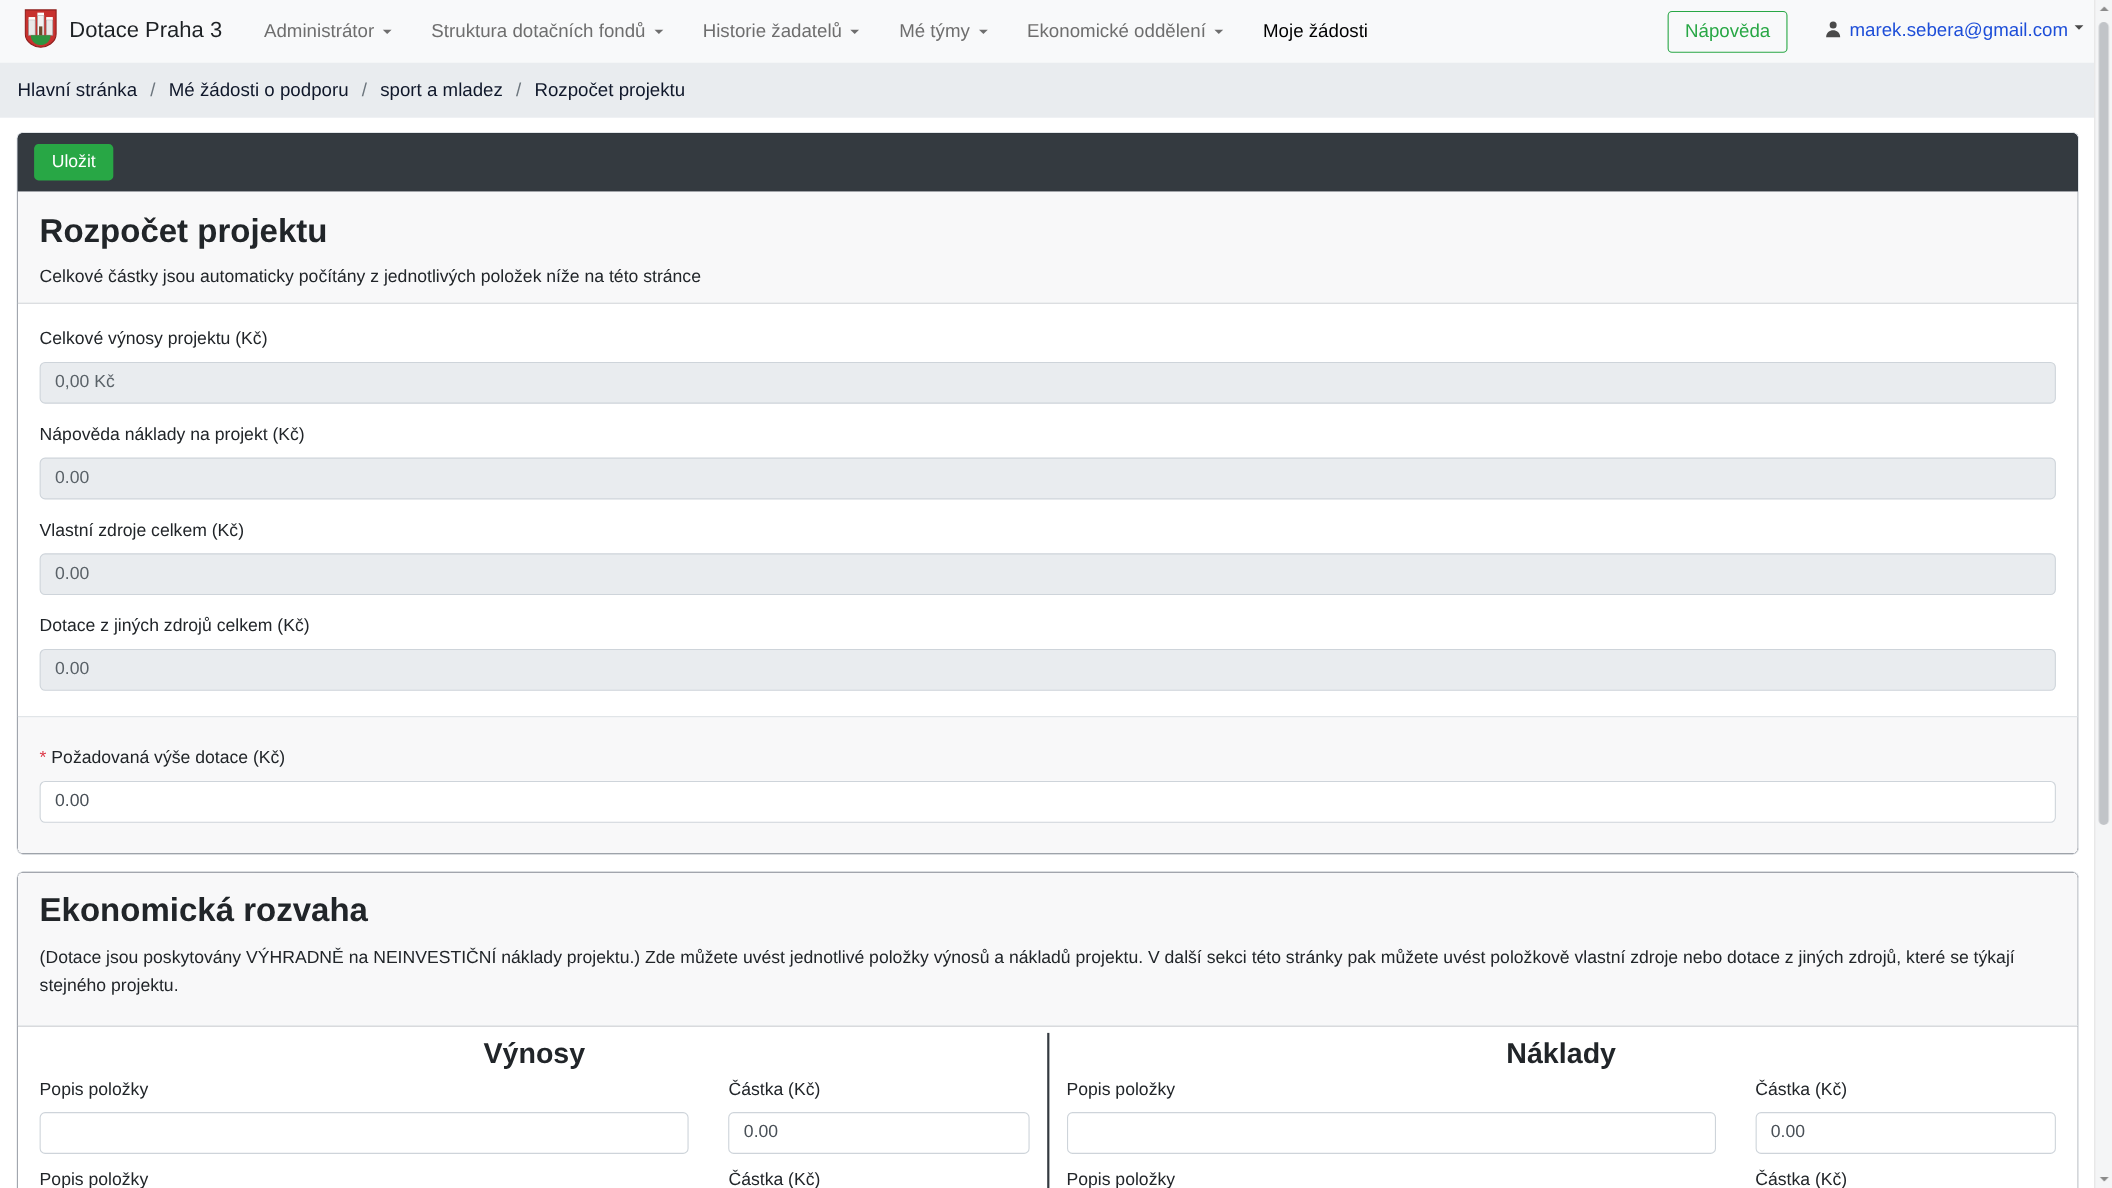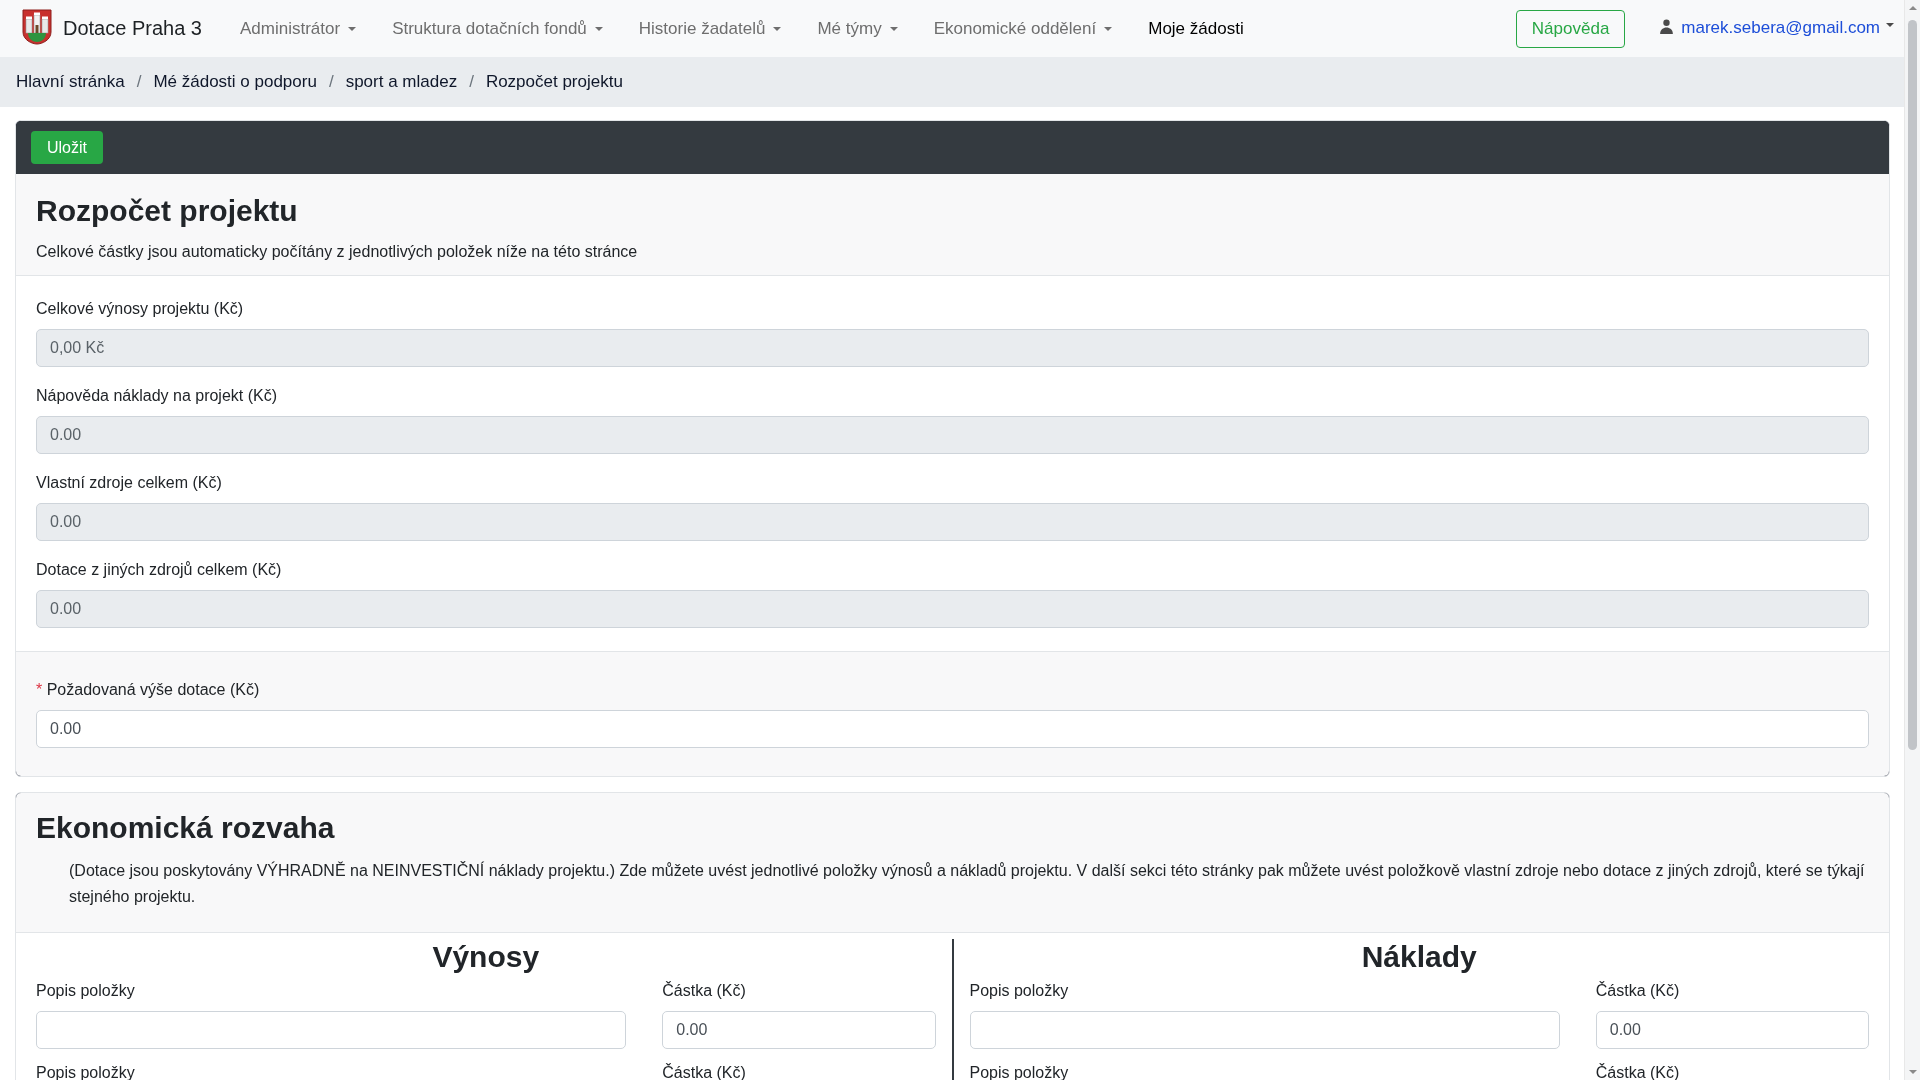--- a/index.html
+++ b/index.html
@@ -41,7 +41,7 @@
   .card-head h1 { font-size:30px; line-height:36px; font-weight:600; color:#212529; }
   .card-head p { margin-top:10px; font-size:16px; line-height:26px; color:#212529; }
   .card-head.tall { padding:17px 20px 22px; }
-  .card-head.tall p { margin-top:12px;margin-left:33px; }
+  .card-head.tall p { margin-top:12px; }
 
   .card-fields { background:#fff; padding:23px 20px; }
   .fgroup { margin-bottom:19px; }

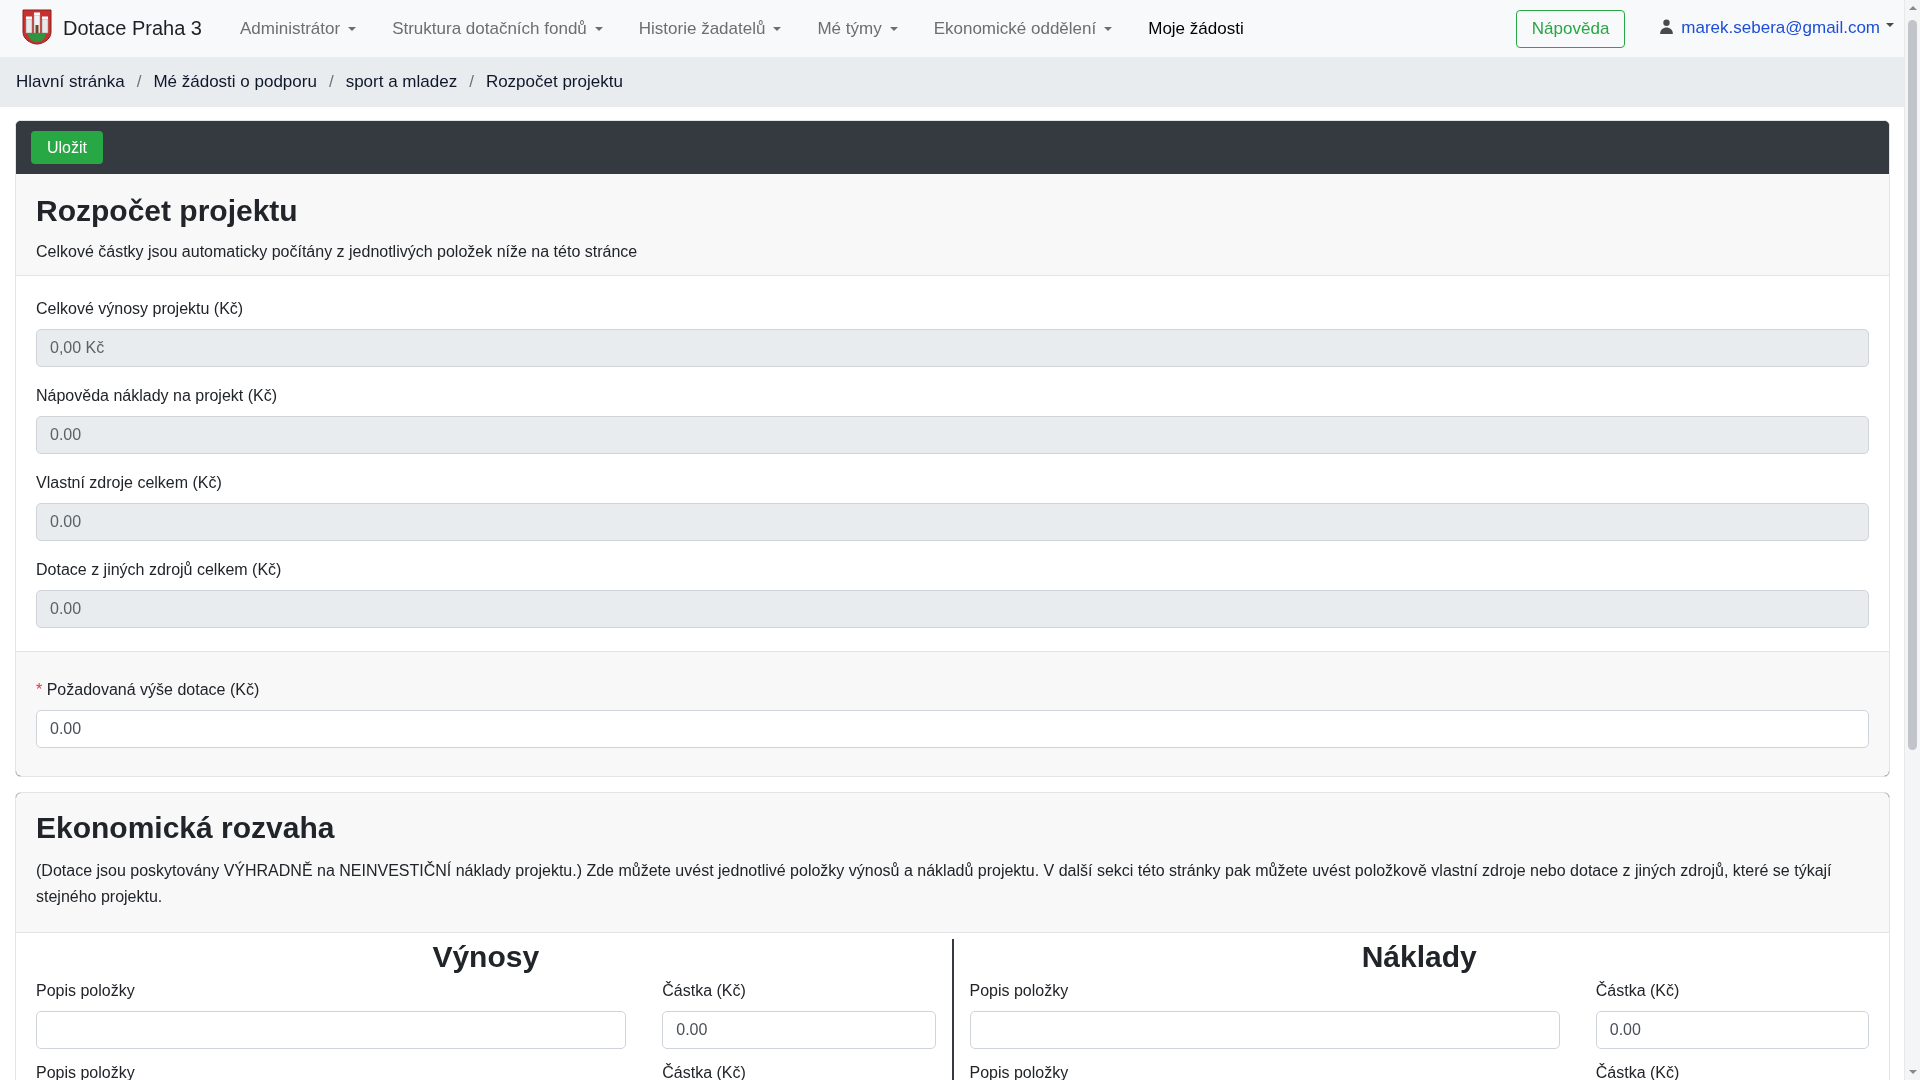--- a/index.html
+++ b/index.html
@@ -60,7 +60,7 @@
   .columns { display:flex; background:#fff; padding:6px 20px 0; align-items:stretch; }
   .col { flex:1; padding-right:16px; padding-bottom:80px; }
   .col.right { border-left:2px solid #343a40; padding-left:16px; padding-right:0; }
-  .col-title { text-align:center; font-size:30px; line-height:32px; font-weight:600;
+  .col-title { text-align:center; font-size:26px; line-height:32px; font-weight:600;
     color:#212529; margin:2px 0 4px; }
   .row { display:flex; gap:36px; margin-top:0; }
   .row + .row { margin-top:10px; }

